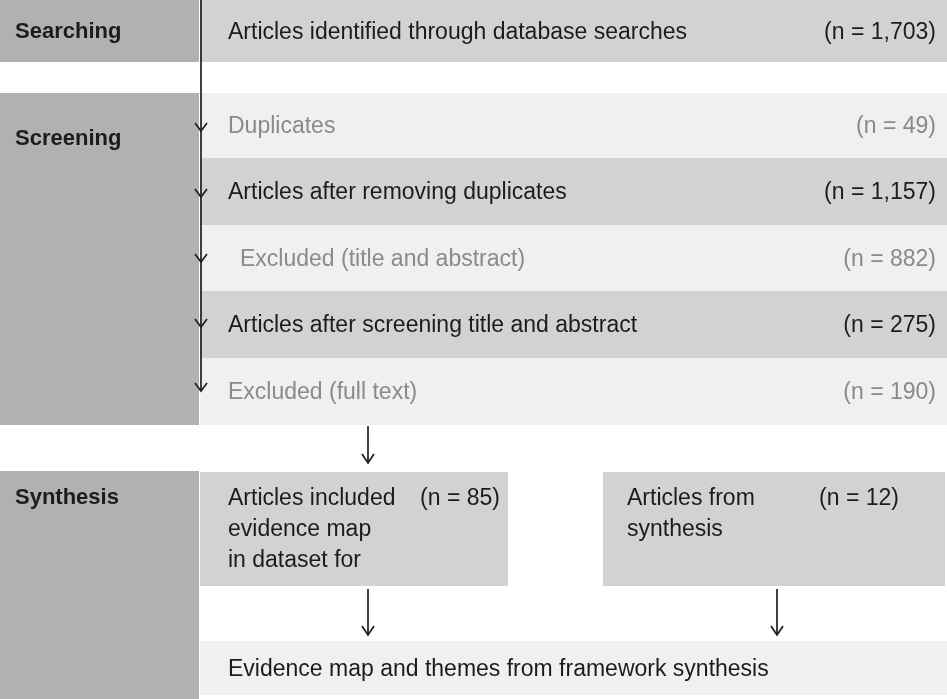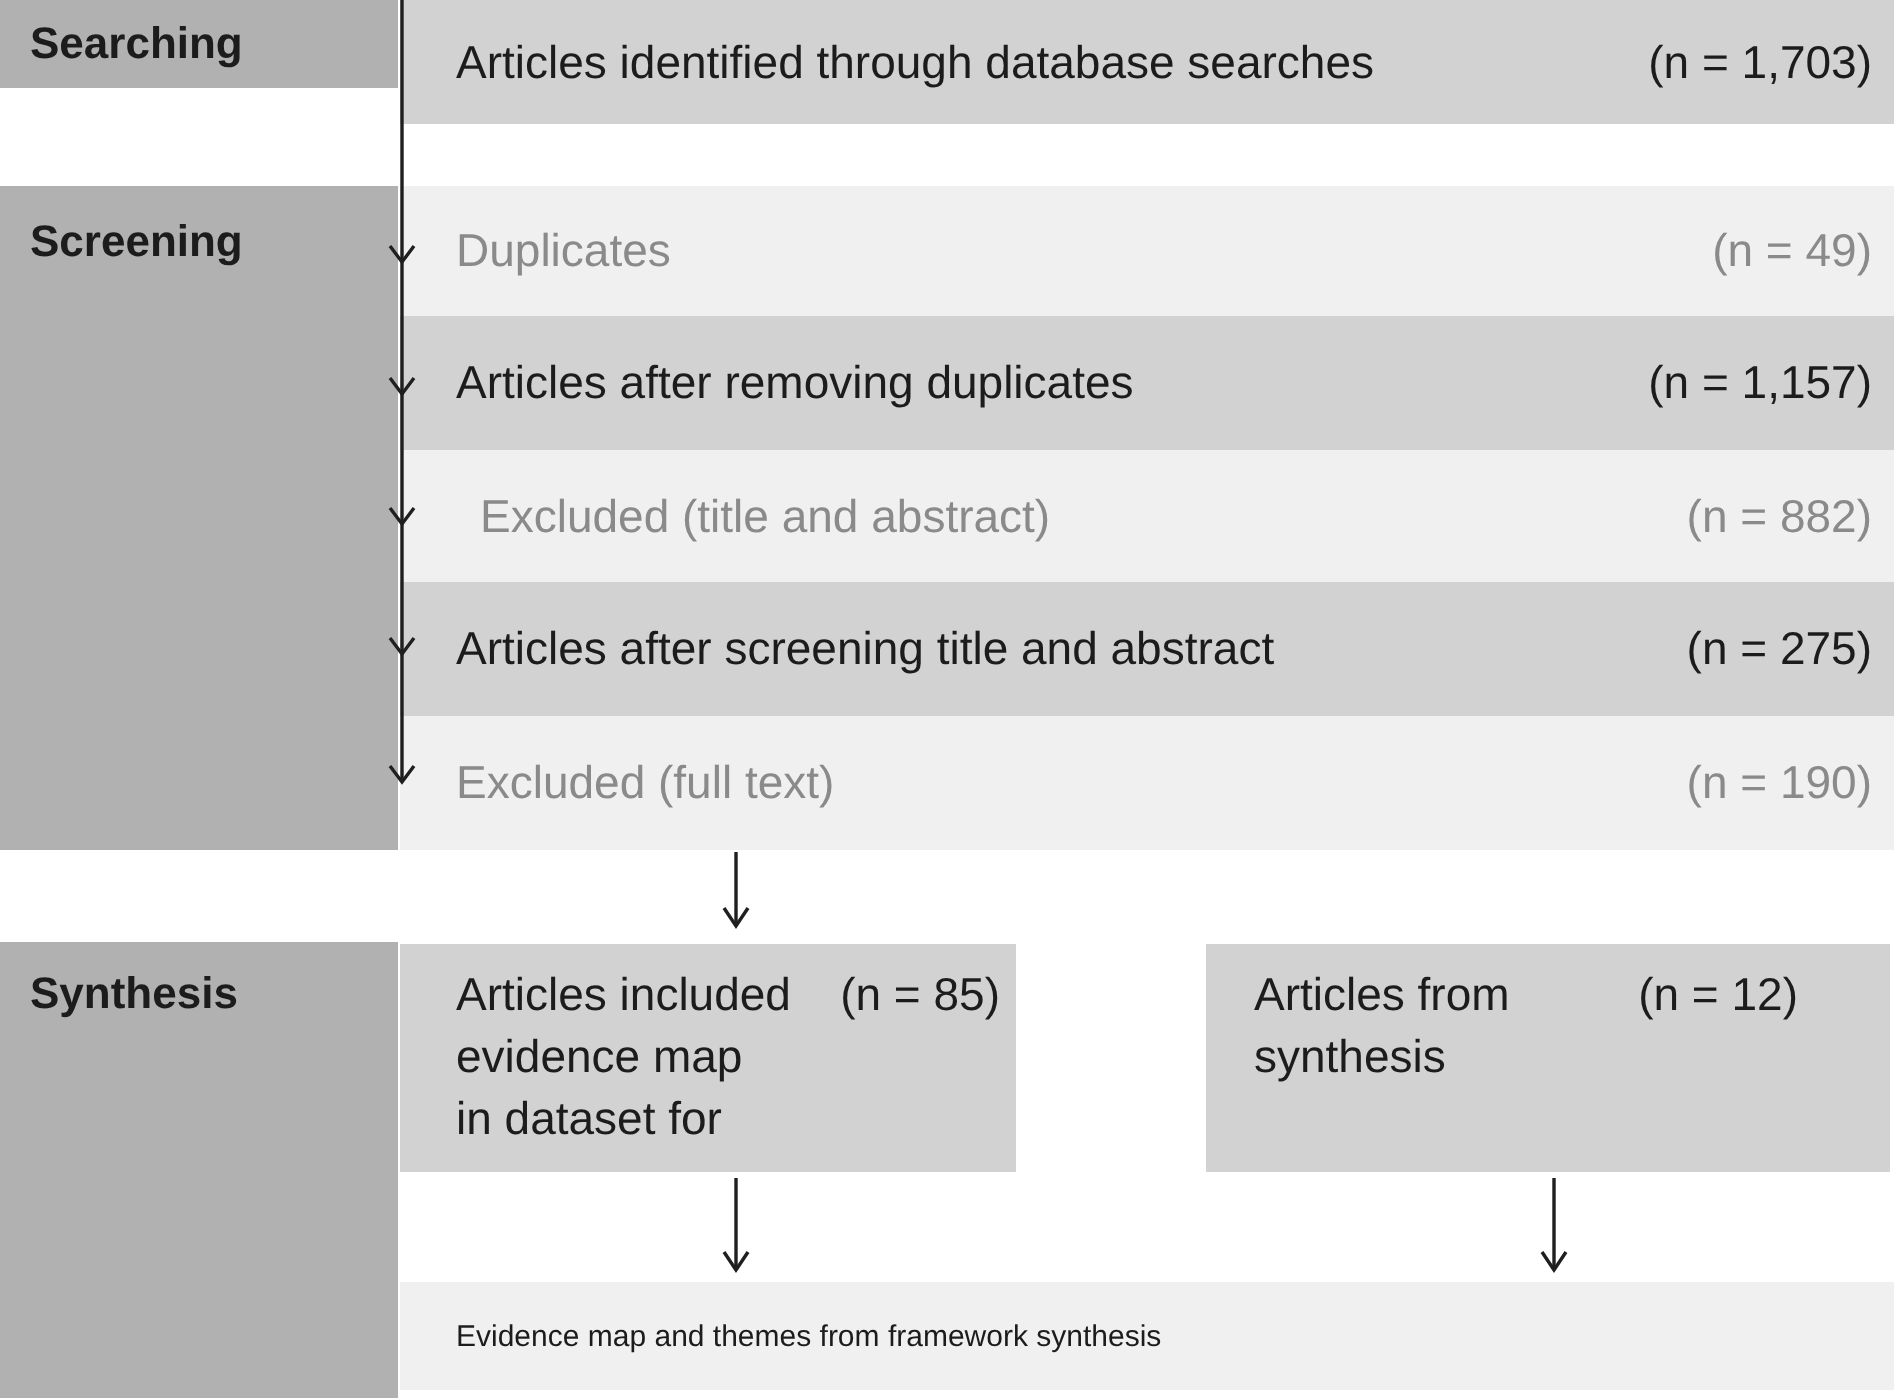--- a/index.html
+++ b/index.html
@@ -27,7 +27,7 @@
     color: var(--ink, #1c1c1c);
     padding-left: 15px;
   }
-  #stage-searching { top: 0; height: 44px; display: flex; align-items: center; }
+  #stage-searching { top: 0; height: 62px; display: flex; align-items: center; }
   #stage-screening { top: 93px; height: 332px; }
   #stage-screening .lbl { padding-top: 15px; }
   #stage-synthesis { top: 471px; height: 228px; }

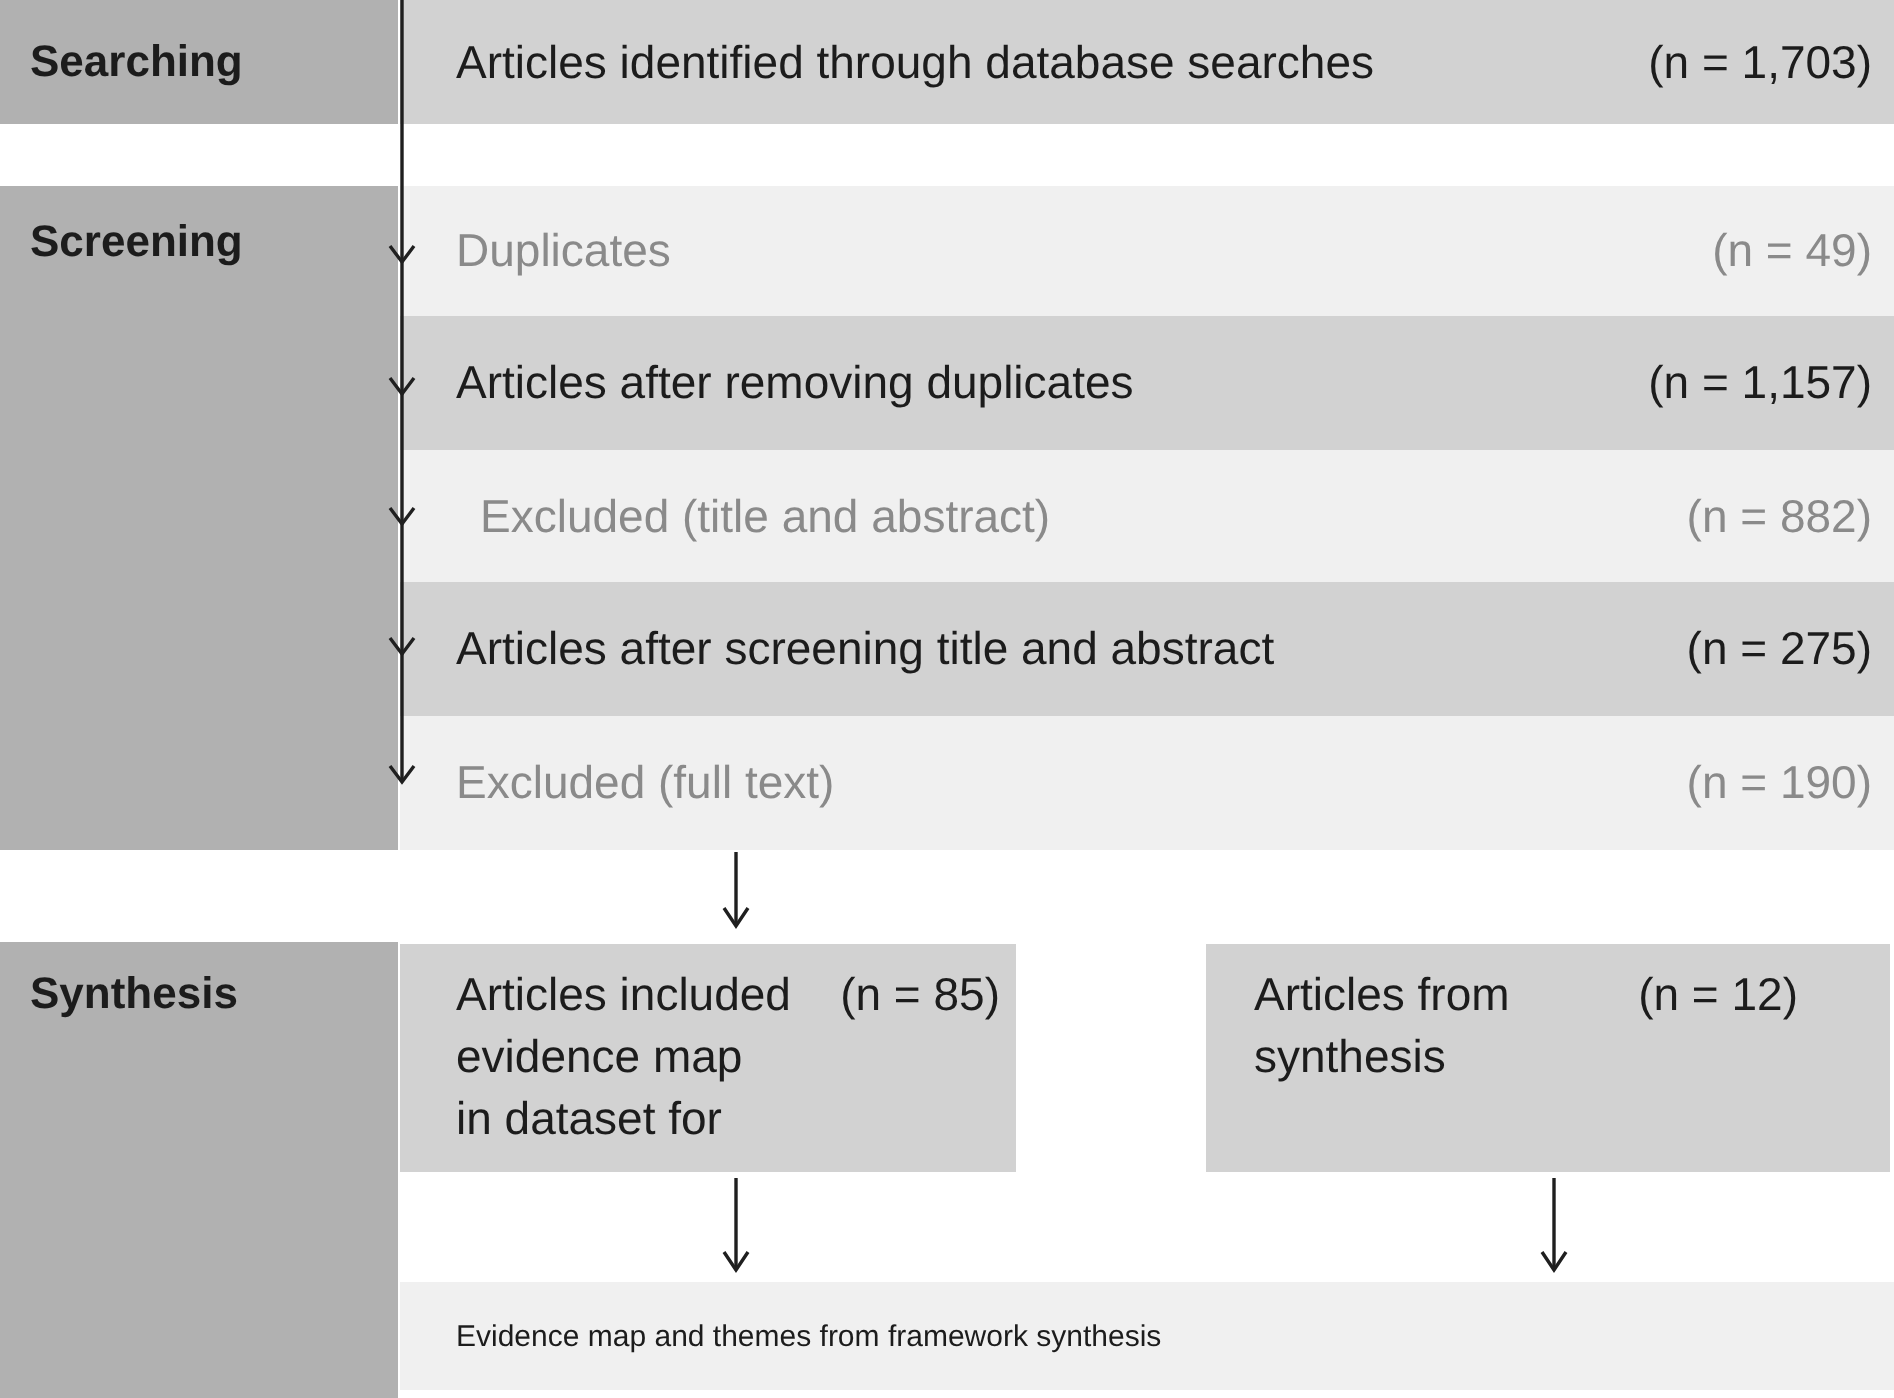--- a/index.html
+++ b/index.html
@@ -29,7 +29,7 @@
   }
   #stage-searching { top: 0; height: 62px; display: flex; align-items: center; }
   #stage-screening { top: 93px; height: 332px; }
-  #stage-screening .lbl { padding-top: 15px; }
+  #stage-screening .lbl { padding-top: 32px; }
   #stage-synthesis { top: 471px; height: 228px; }
   #stage-synthesis .lbl { padding-top: 13px; }
 

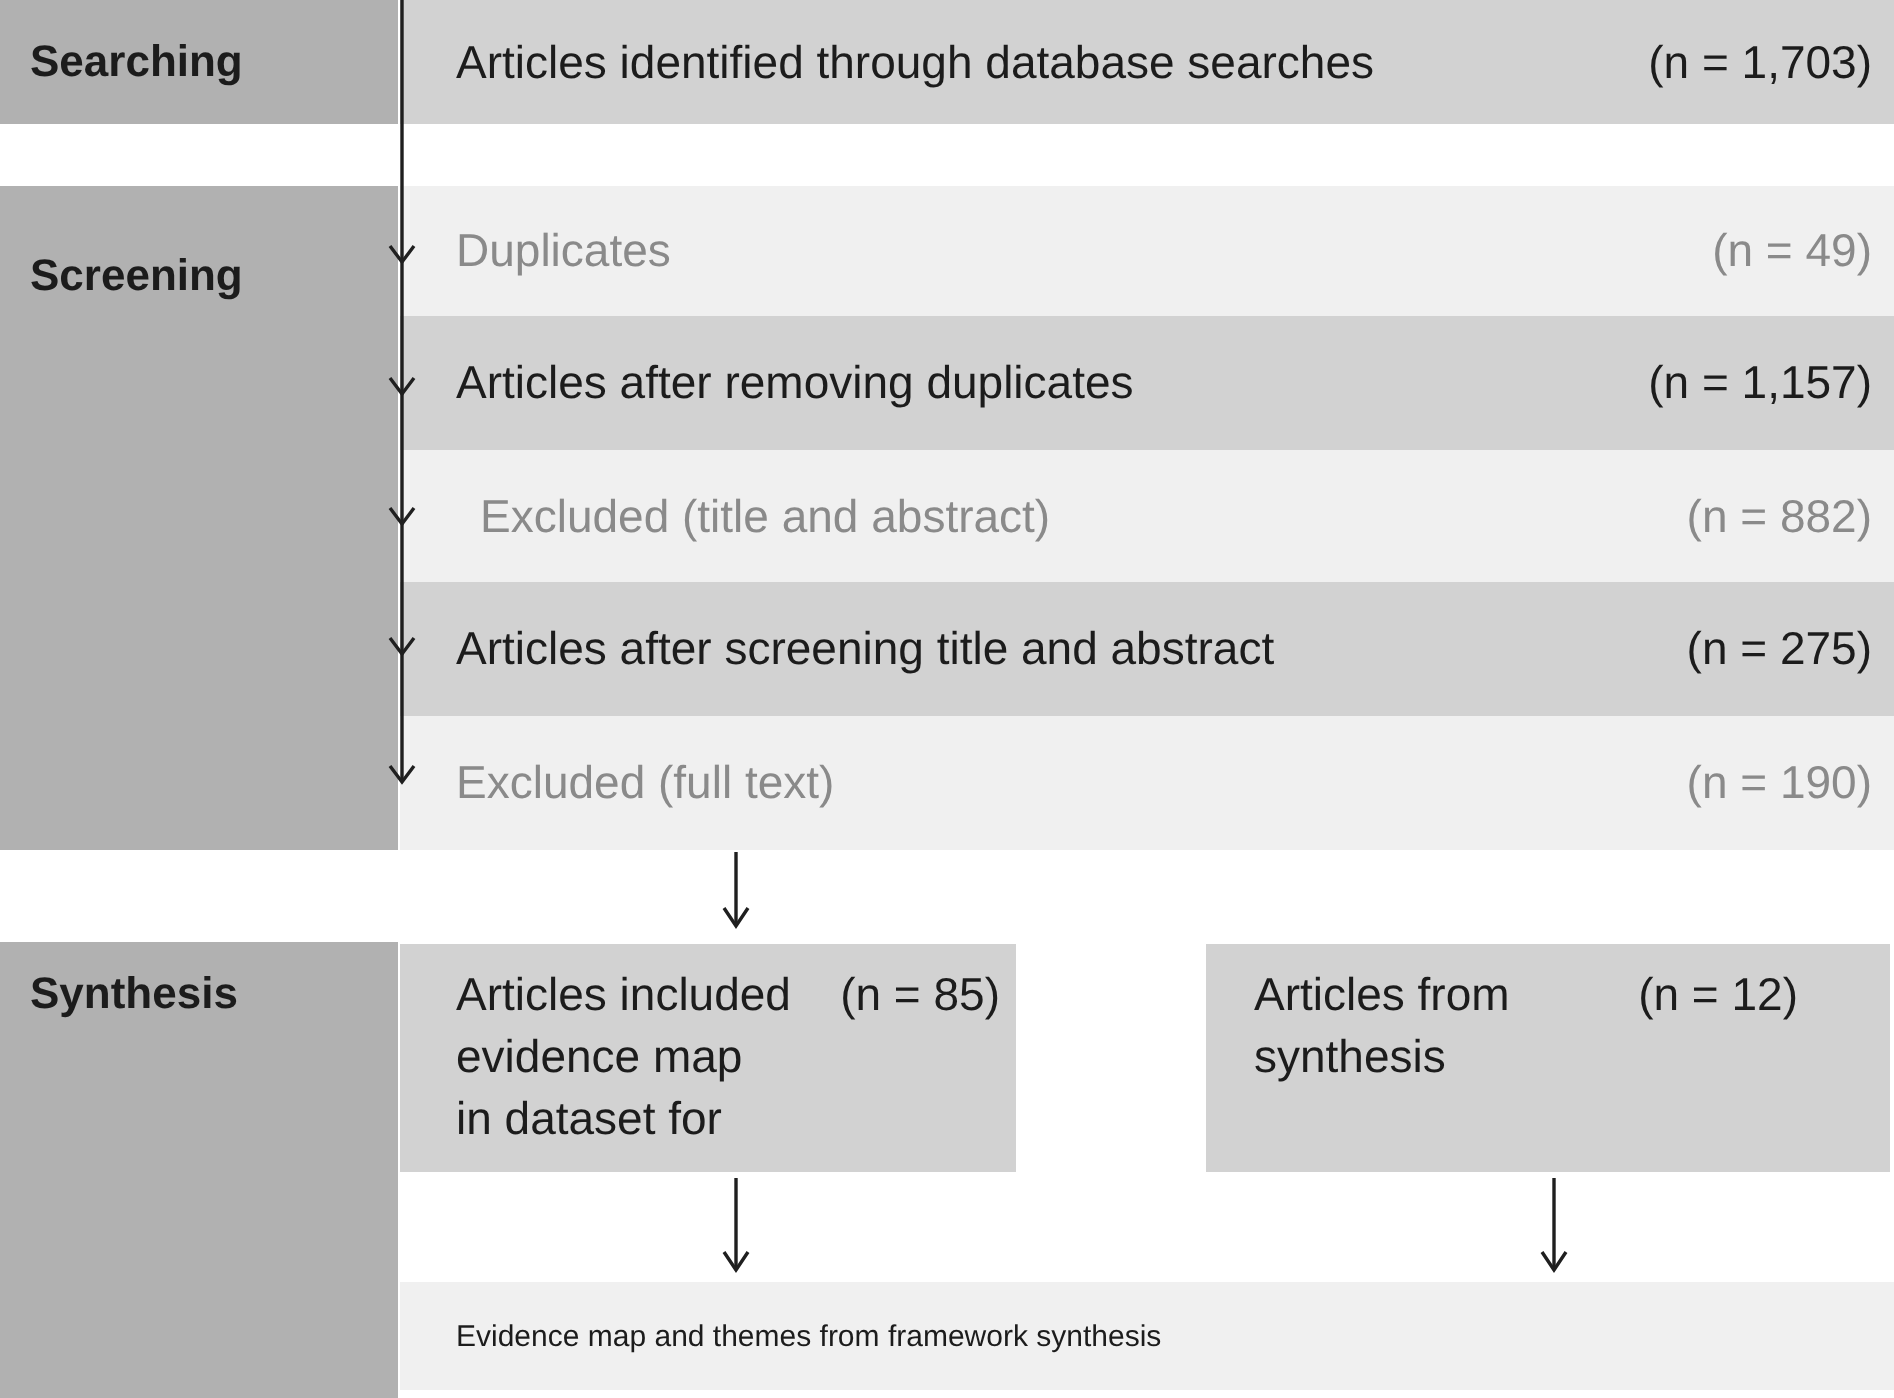--- a/index.html
+++ b/index.html
@@ -85,7 +85,7 @@
     display: flex;
     align-items: center;
     padding-left: 28px;
-    font-size: 15px;
+    font-size: 23px;
     color: var(--ink, #1c1c1c);
   }
 

